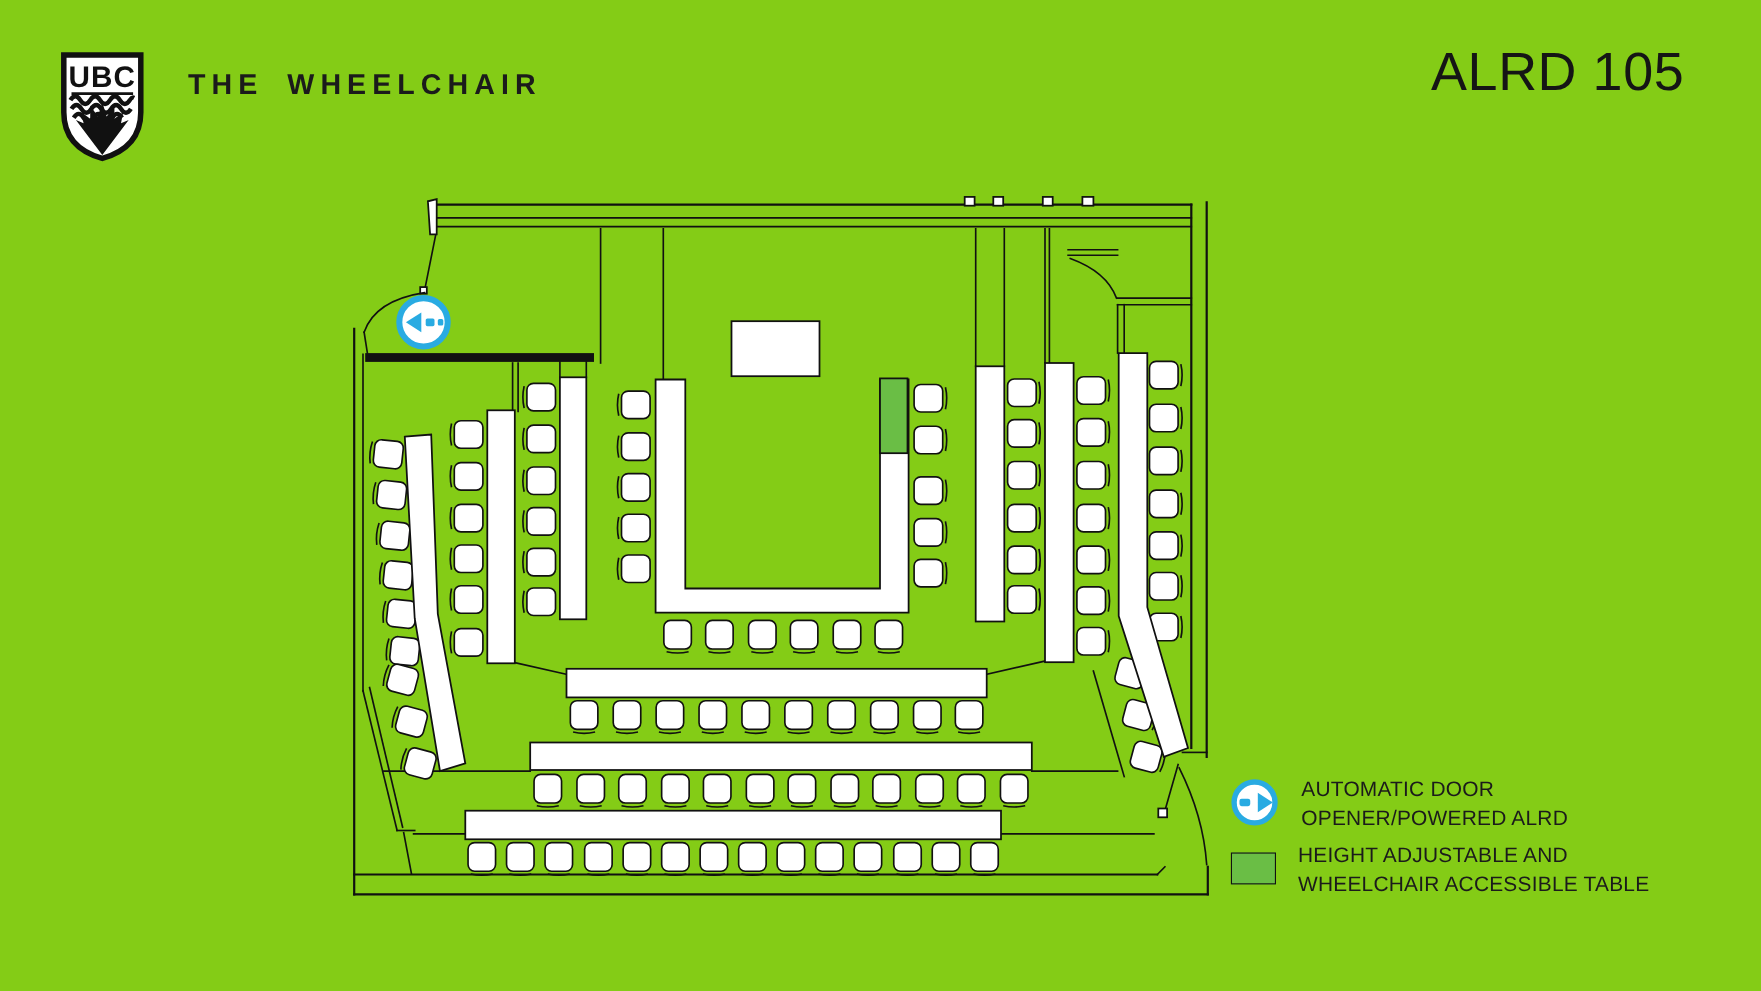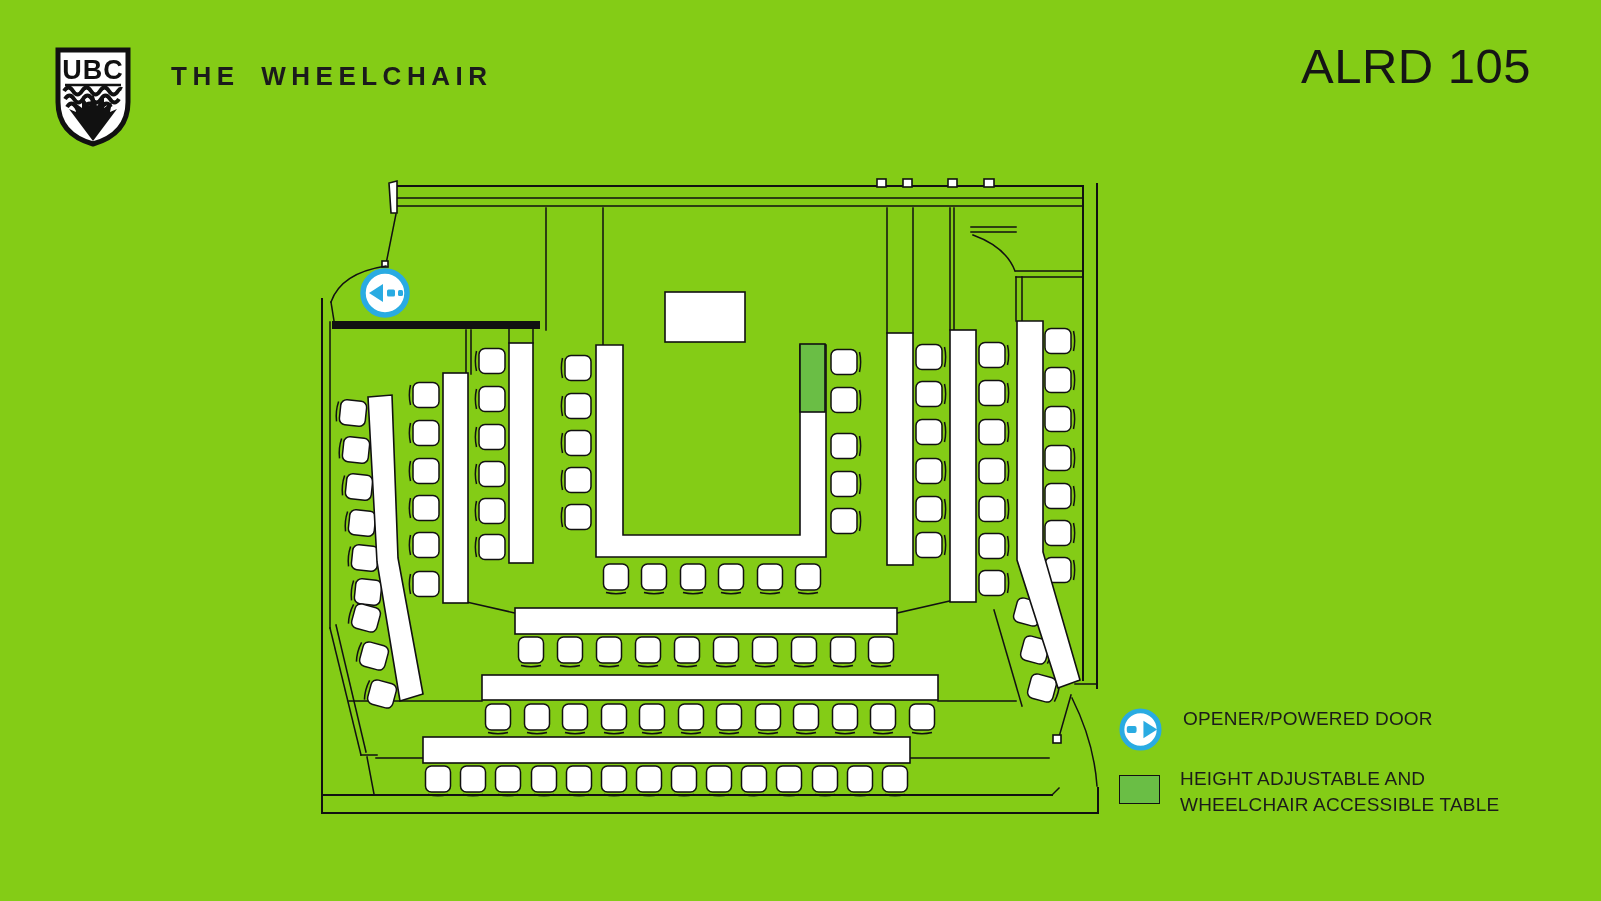--- a/index.html
+++ b/index.html
@@ -279,6 +279,7 @@
       <path class="blue-f" d="M 17 0 L 3 -9 L 3 9 Z"></path>
     </svg>
     <div class="txt t1">
+      <div>AUTOMATIC DOOR</div>
       <div>OPENER/POWERED DOOR</div>
     </div>
     <div class="swatch"></div>

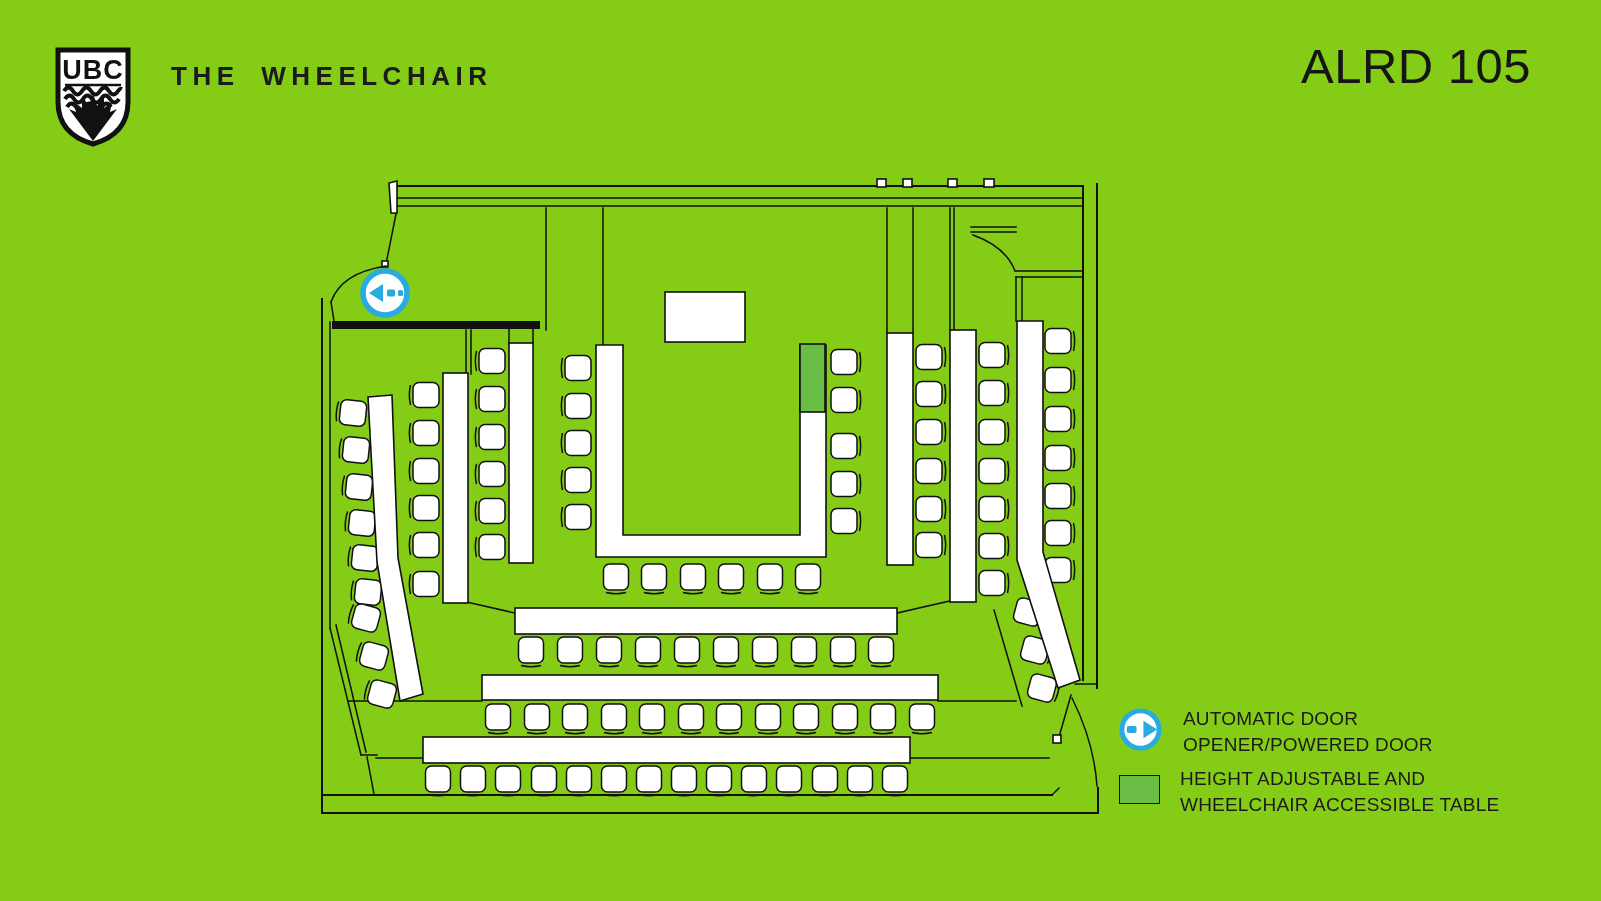--- a/index.html
+++ b/index.html
@@ -280,7 +280,7 @@
     </svg>
     <div class="txt t1">
       <div>AUTOMATIC DOOR</div>
-      <div>OPENER/POWERED DOOR</div>
+      <div>OPENER/POWERED ALRD</div>
     </div>
     <div class="swatch"></div>
     <div class="txt t2">

